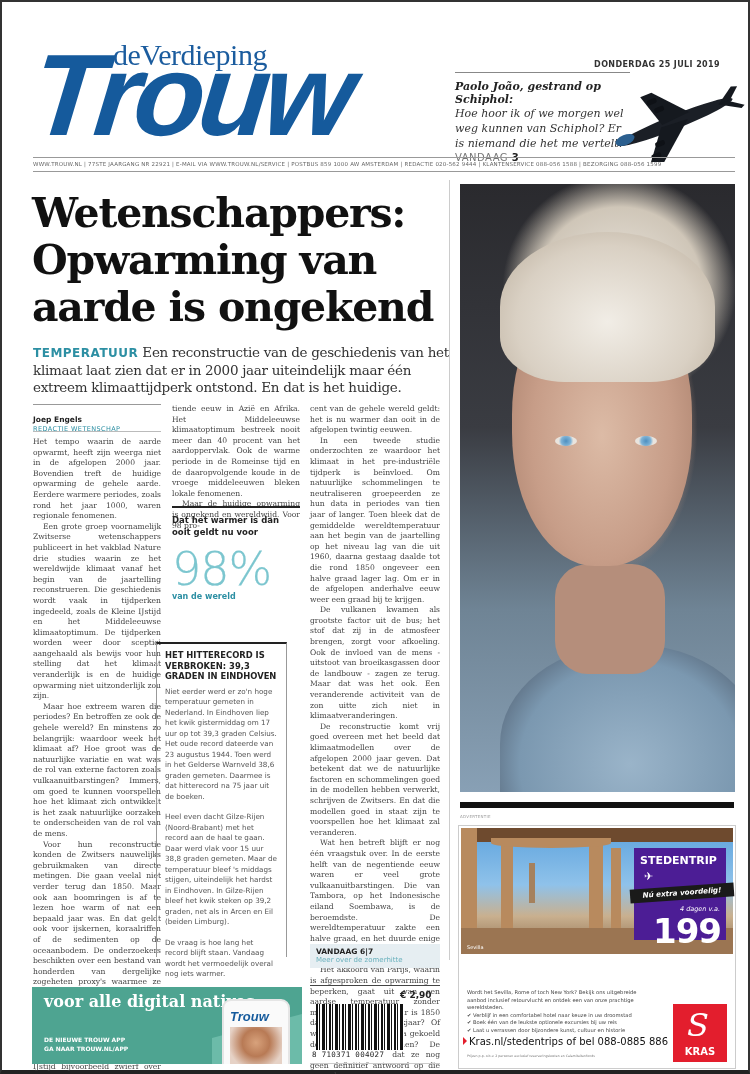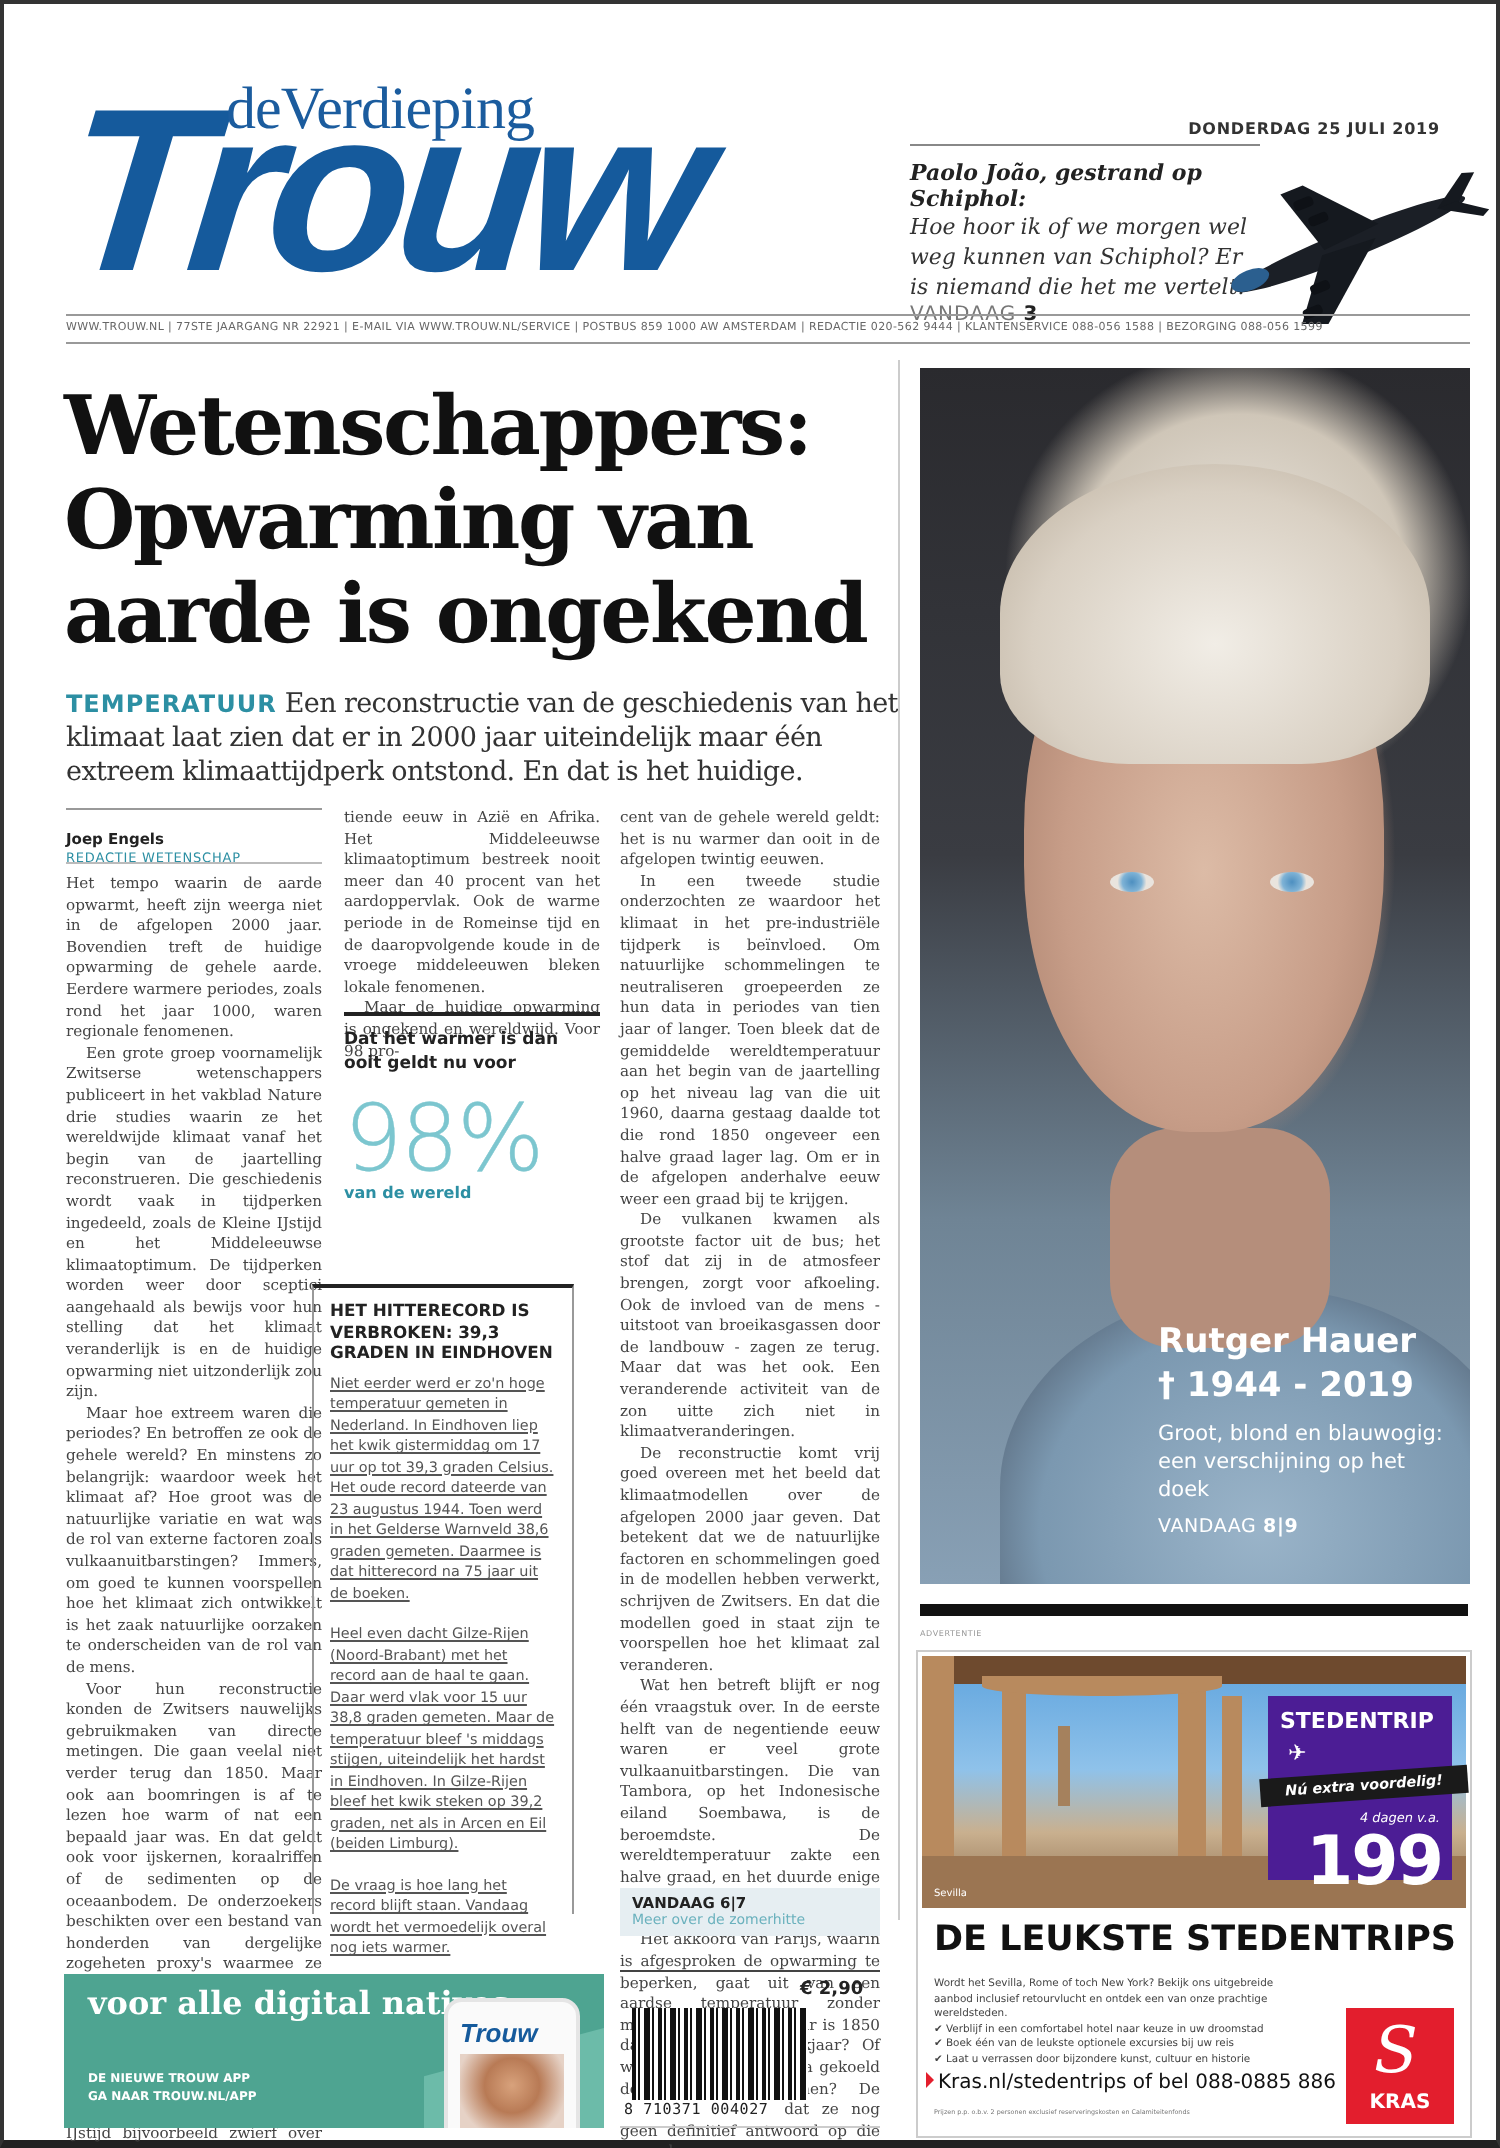--- a/index.html
+++ b/index.html
@@ -204,12 +204,6 @@
   <div class="photo-hair"></div>
   <div class="eye l"></div>
   <div class="eye r"></div>
-  <div class="photo-caption">
-    <div class="pc-name">Rutger Hauer</div>
-    <div class="pc-name">† 1944 - 2019</div>
-    <div class="pc-sub">Groot, blond en blauwogig: een verschijning op het doek</div>
-    <div class="pc-ref"><span>VANDAAG</span> <b>8|9</b></div>
-  </div>
 </div>
 
 <div class="ad-topbar"></div>

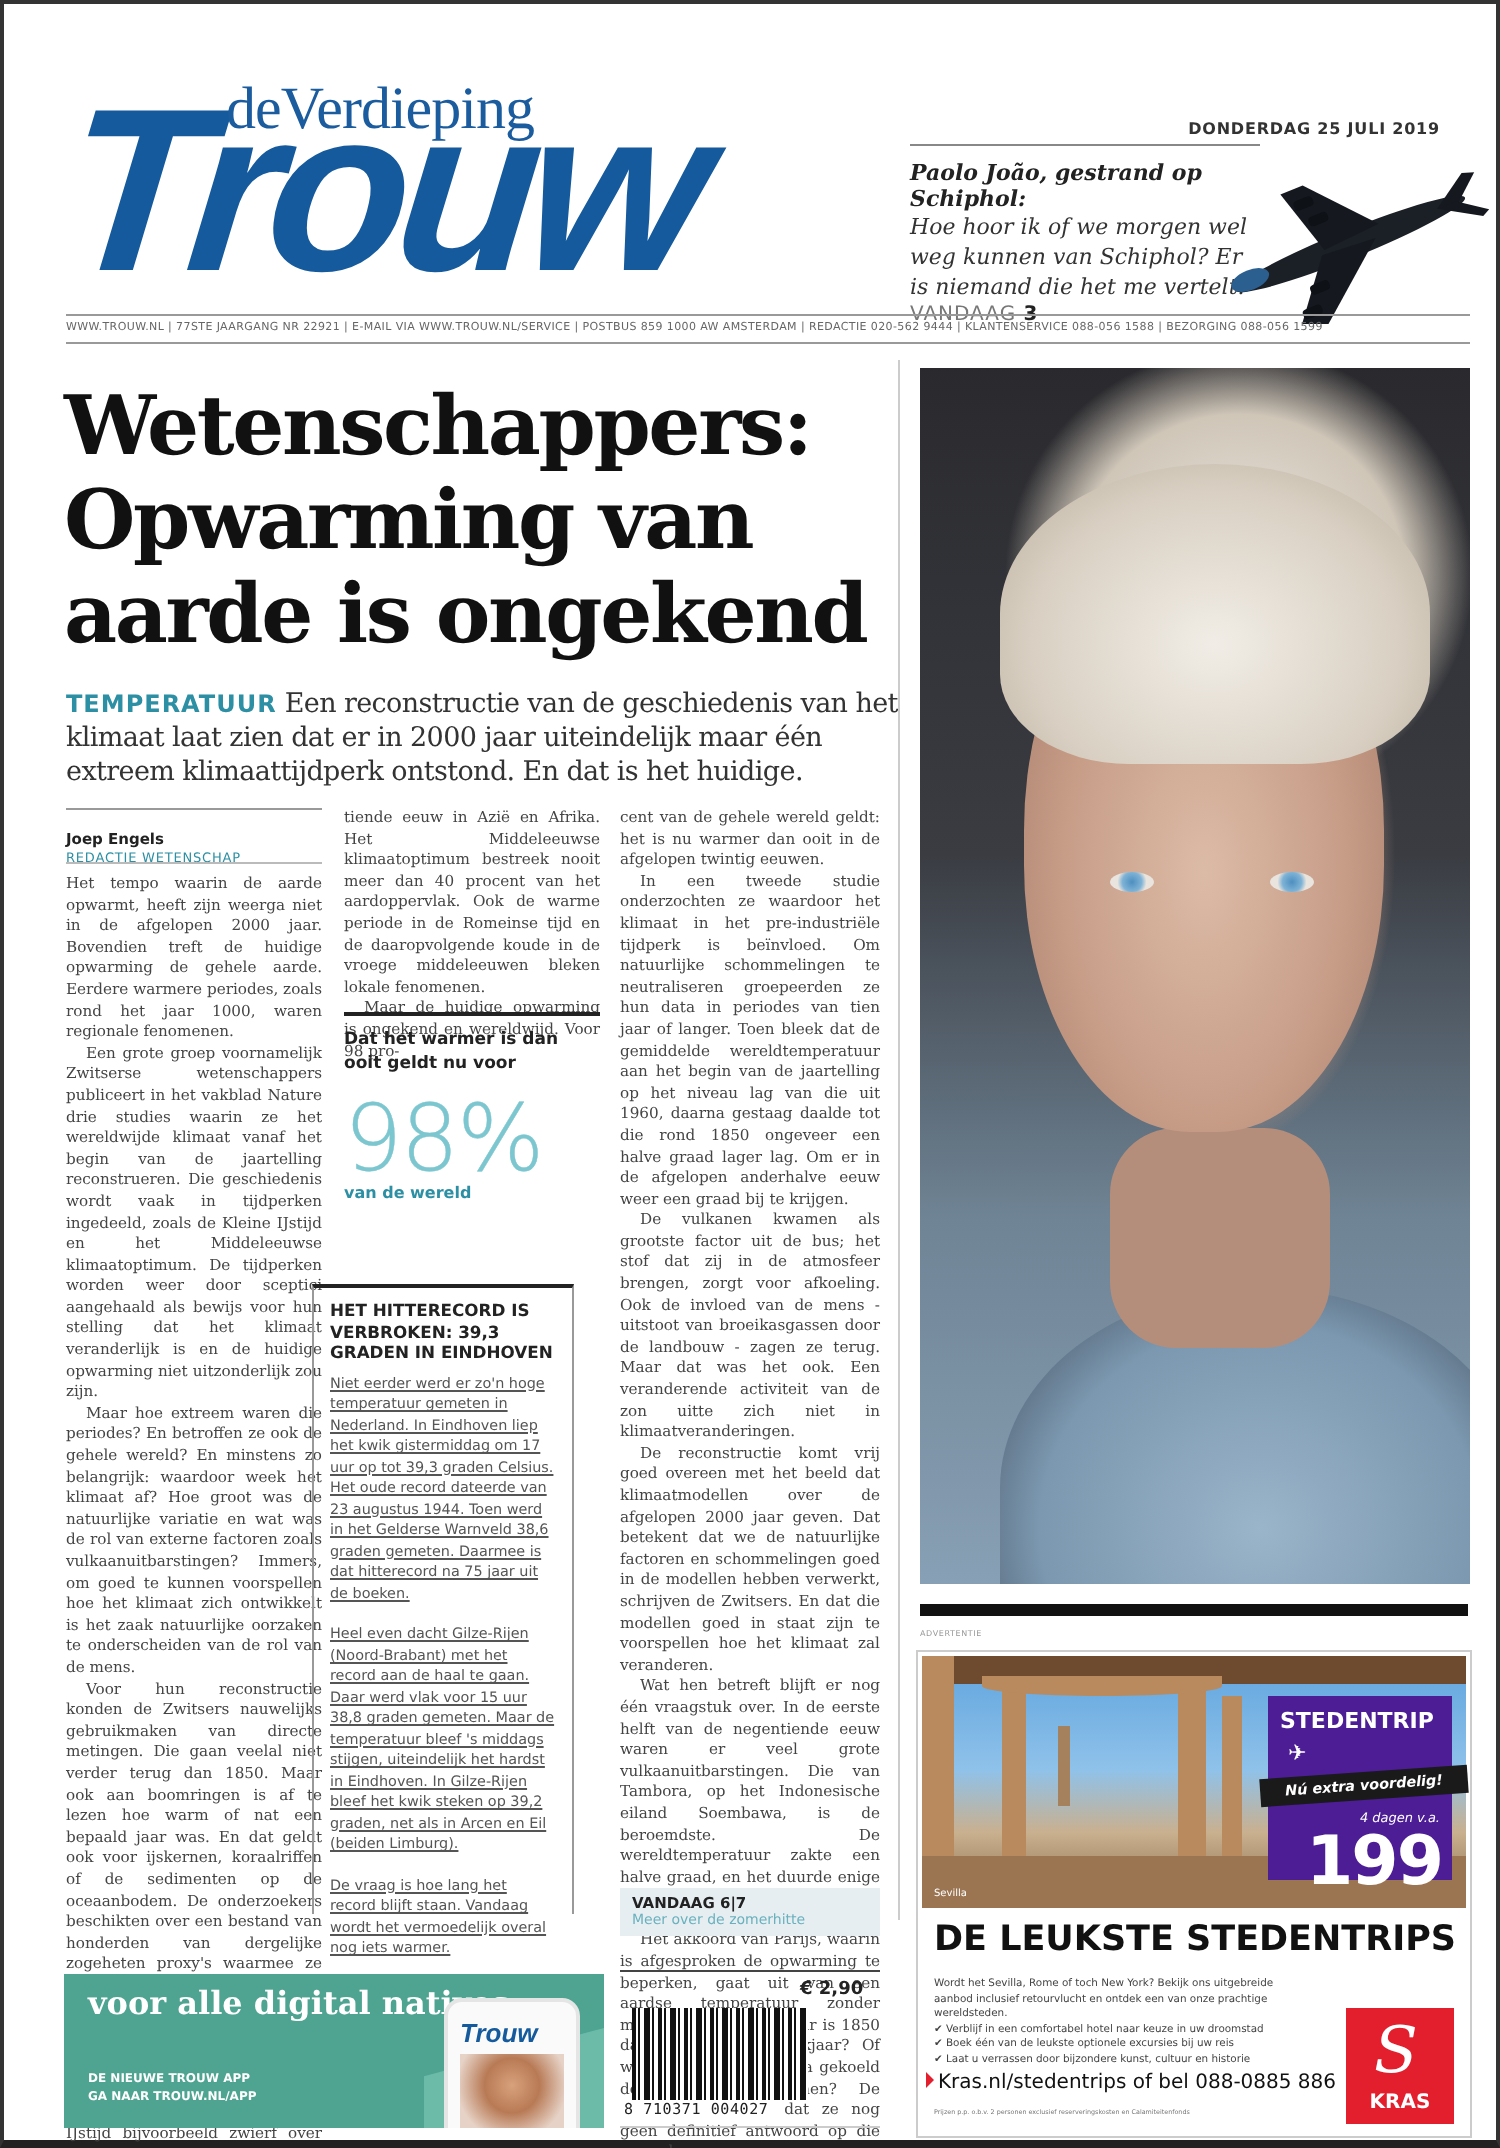--- a/index.html
+++ b/index.html
@@ -45,7 +45,7 @@
 
   .sidebar-box { position: absolute; left: 156px; top: 642px; width: 131px; height: 315px; border-left: 1px solid #999; border-right: 1px solid #999; border-top: 2px solid #222; padding: 6px 8px; }
   .sb-title { font-family: "DejaVu Sans", sans-serif; font-weight: bold; font-size: 8.4px; line-height: 10.5px; color: #222; margin-bottom: 5px; }
-  .sb-text { font-family: "DejaVu Sans", sans-serif; font-size: 7.2px; line-height: 10.5px; color: #555; margin-bottom: 10px; text-decoration: underline; }
+  .sb-text { font-family: "DejaVu Sans", sans-serif; font-size: 7.2px; line-height: 10.5px; color: #555; margin-bottom: 10px; }
 
   .col3-body { position: absolute; left: 310px; top: 404px; width: 130px; }
   .vandaag-box { position: absolute; left: 310px; top: 944px; width: 130px; background: #e6eef2; padding: 3px 6px 4px; }

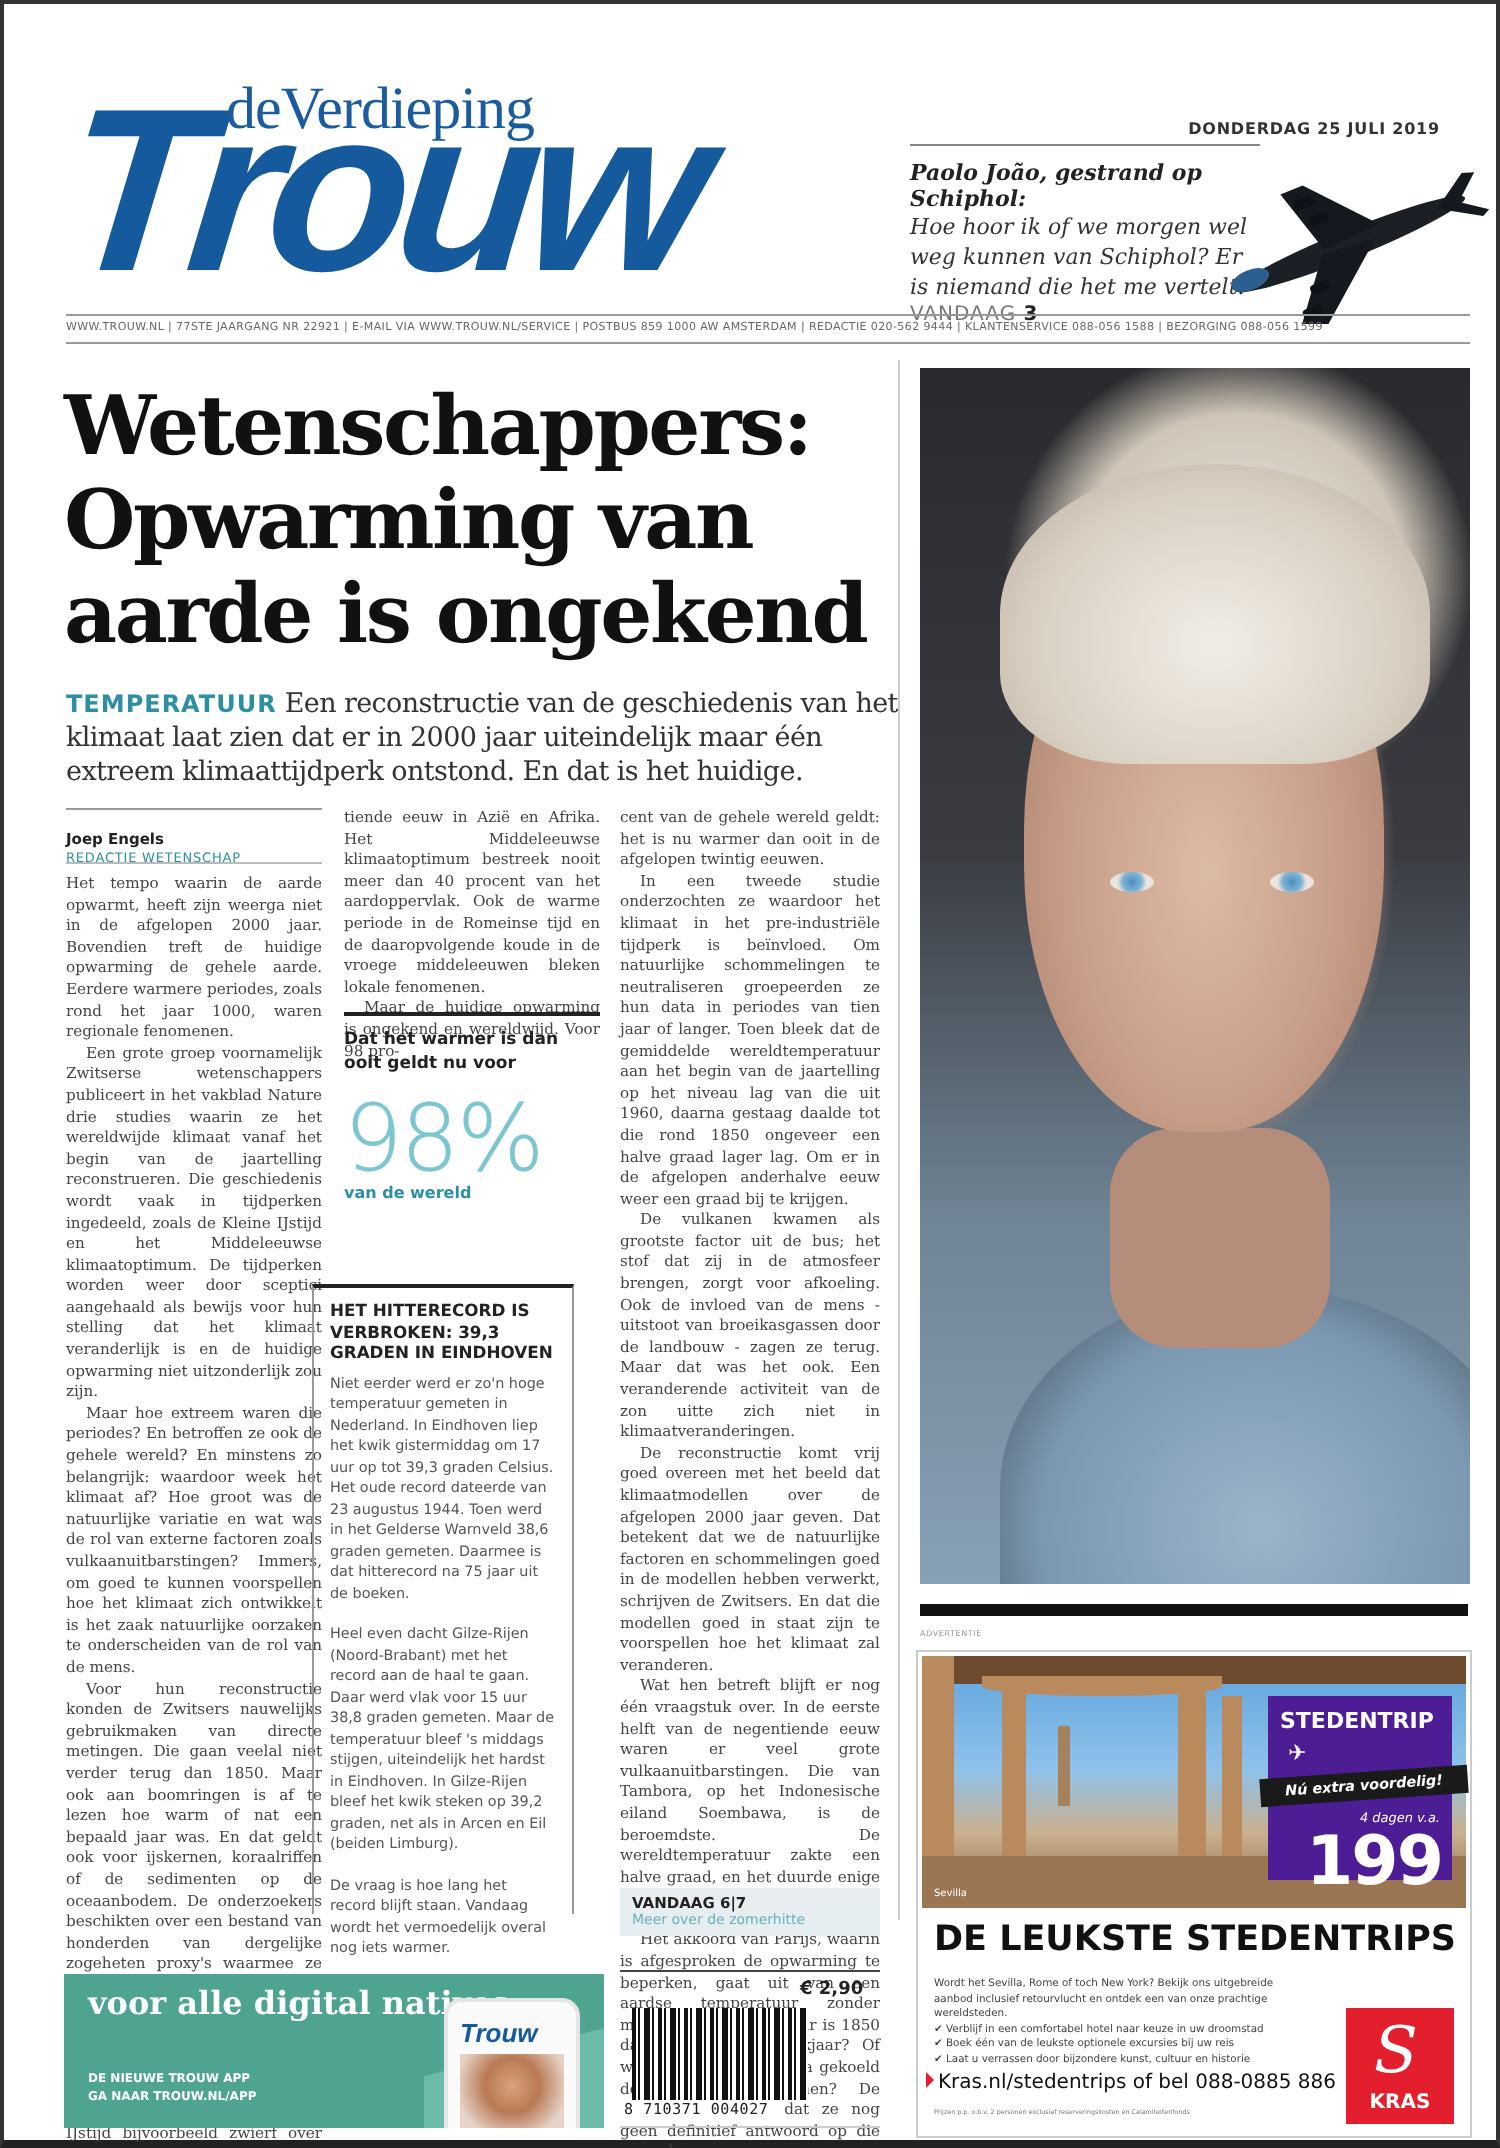--- a/index.html
+++ b/index.html
@@ -227,7 +227,6 @@
     <div class="st-days">4 dagen v.a.</div>
     <div class="st-price">199</div>
   </div>
-  <div class="ad-head">DE LEUKSTE STEDENTRIPS</div>
   <div class="ad-body">
     <span>Wordt het Sevilla, Rome of toch New York? Bekijk ons uitgebreide aanbod inclusief retourvlucht en ontdek een van onze prachtige wereldsteden.</span>
     <span class="ad-check">✔ <span>Verblijf in een comfortabel hotel naar keuze in uw droomstad</span></span>

